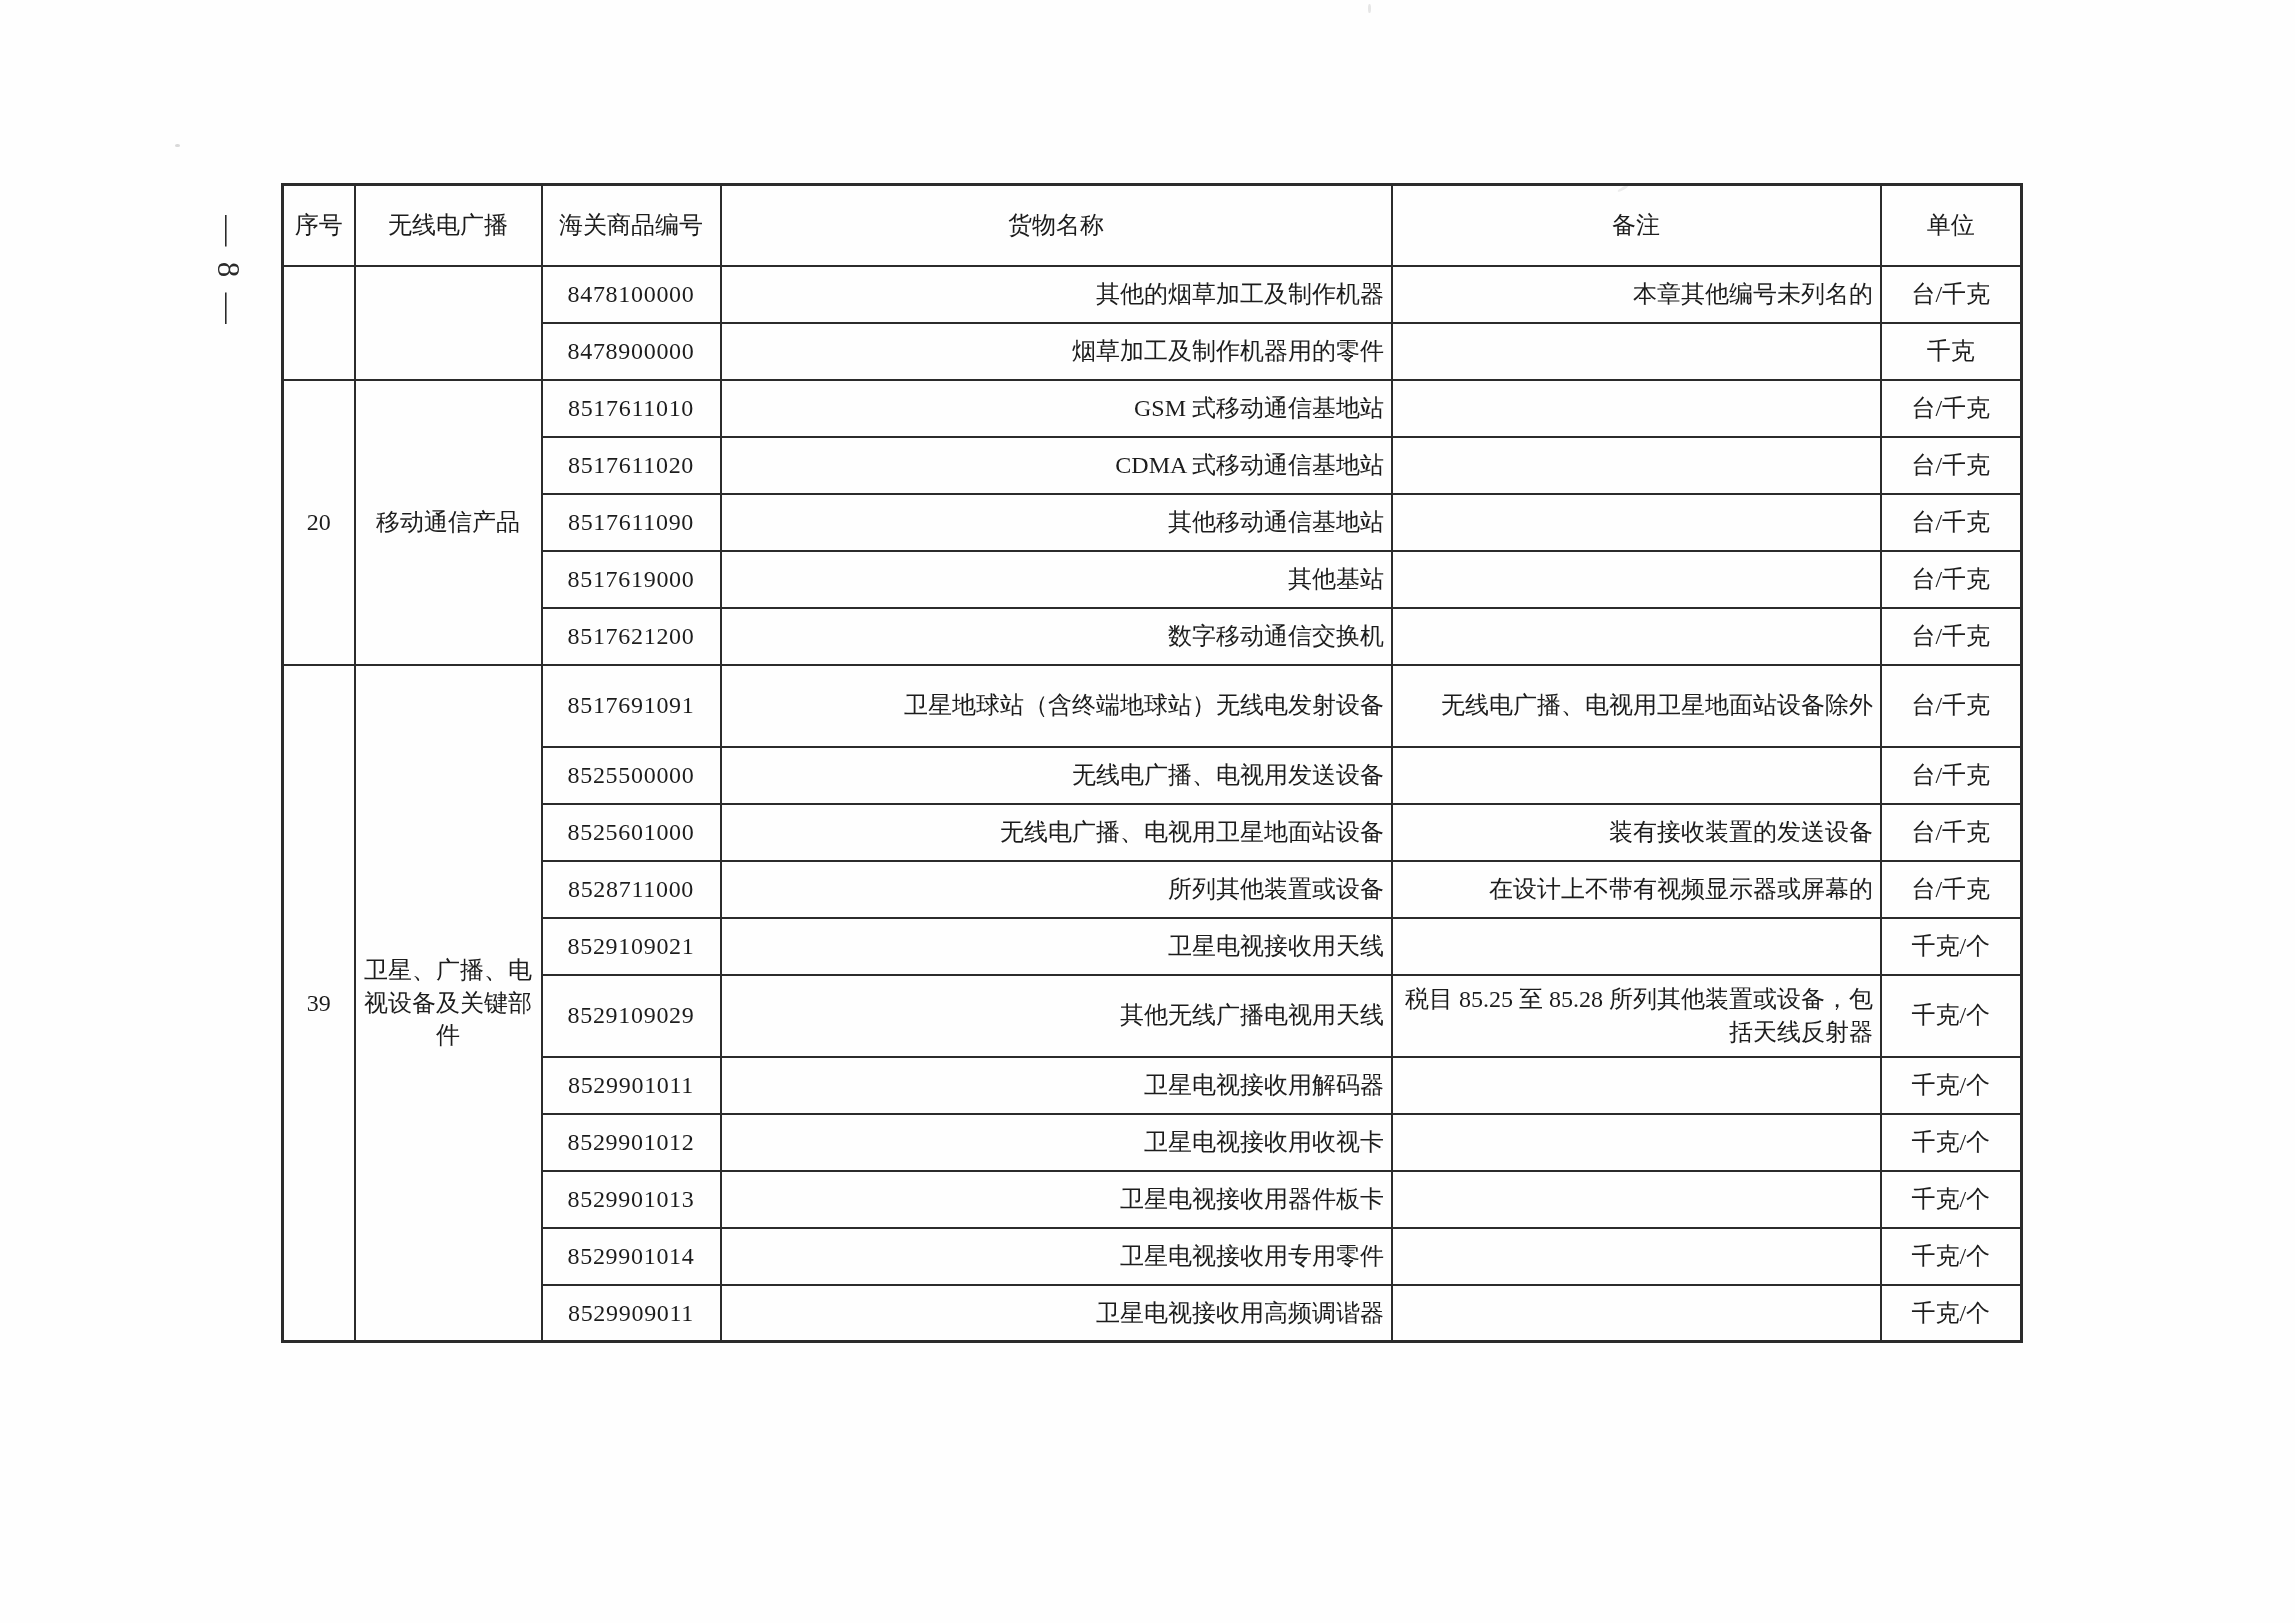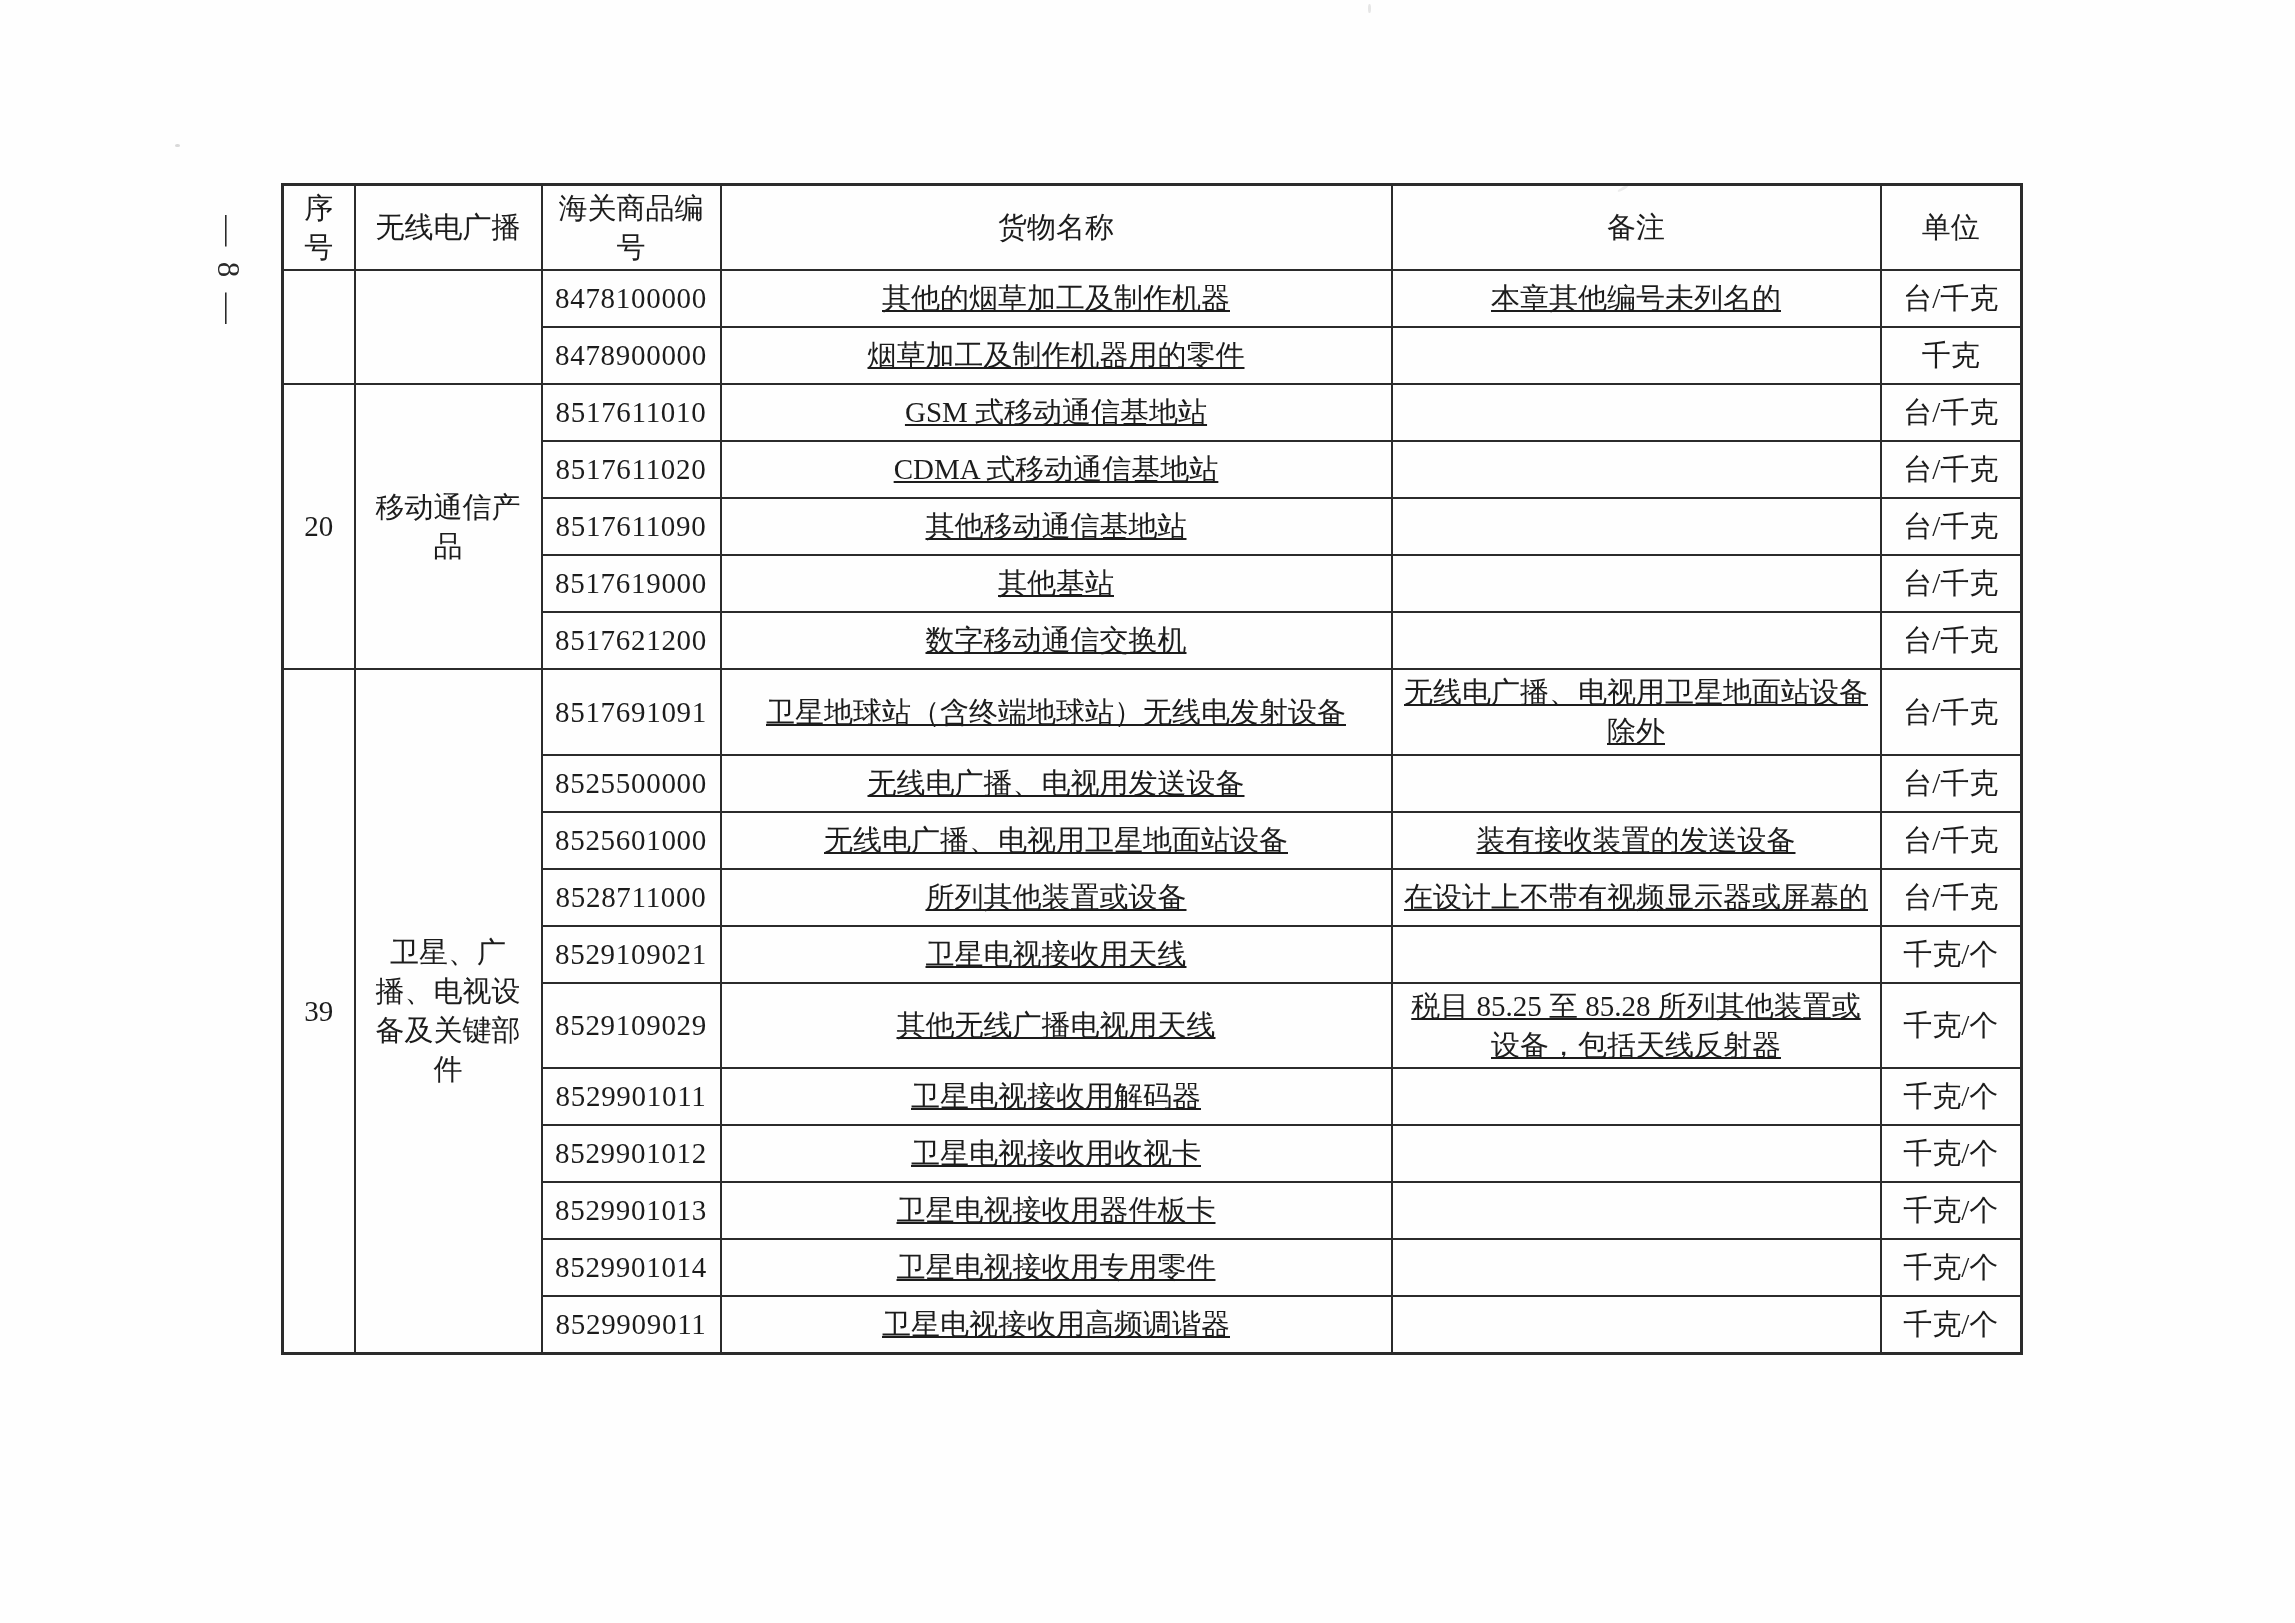--- a/index.html
+++ b/index.html
@@ -35,7 +35,7 @@
     width:1738px;
     border-collapse:collapse;
     table-layout:fixed;
-    font-size:29px;
+    font-size:24px;
   }
   table.doc td,table.doc th{
     border-left:2px solid #2b2b2b;

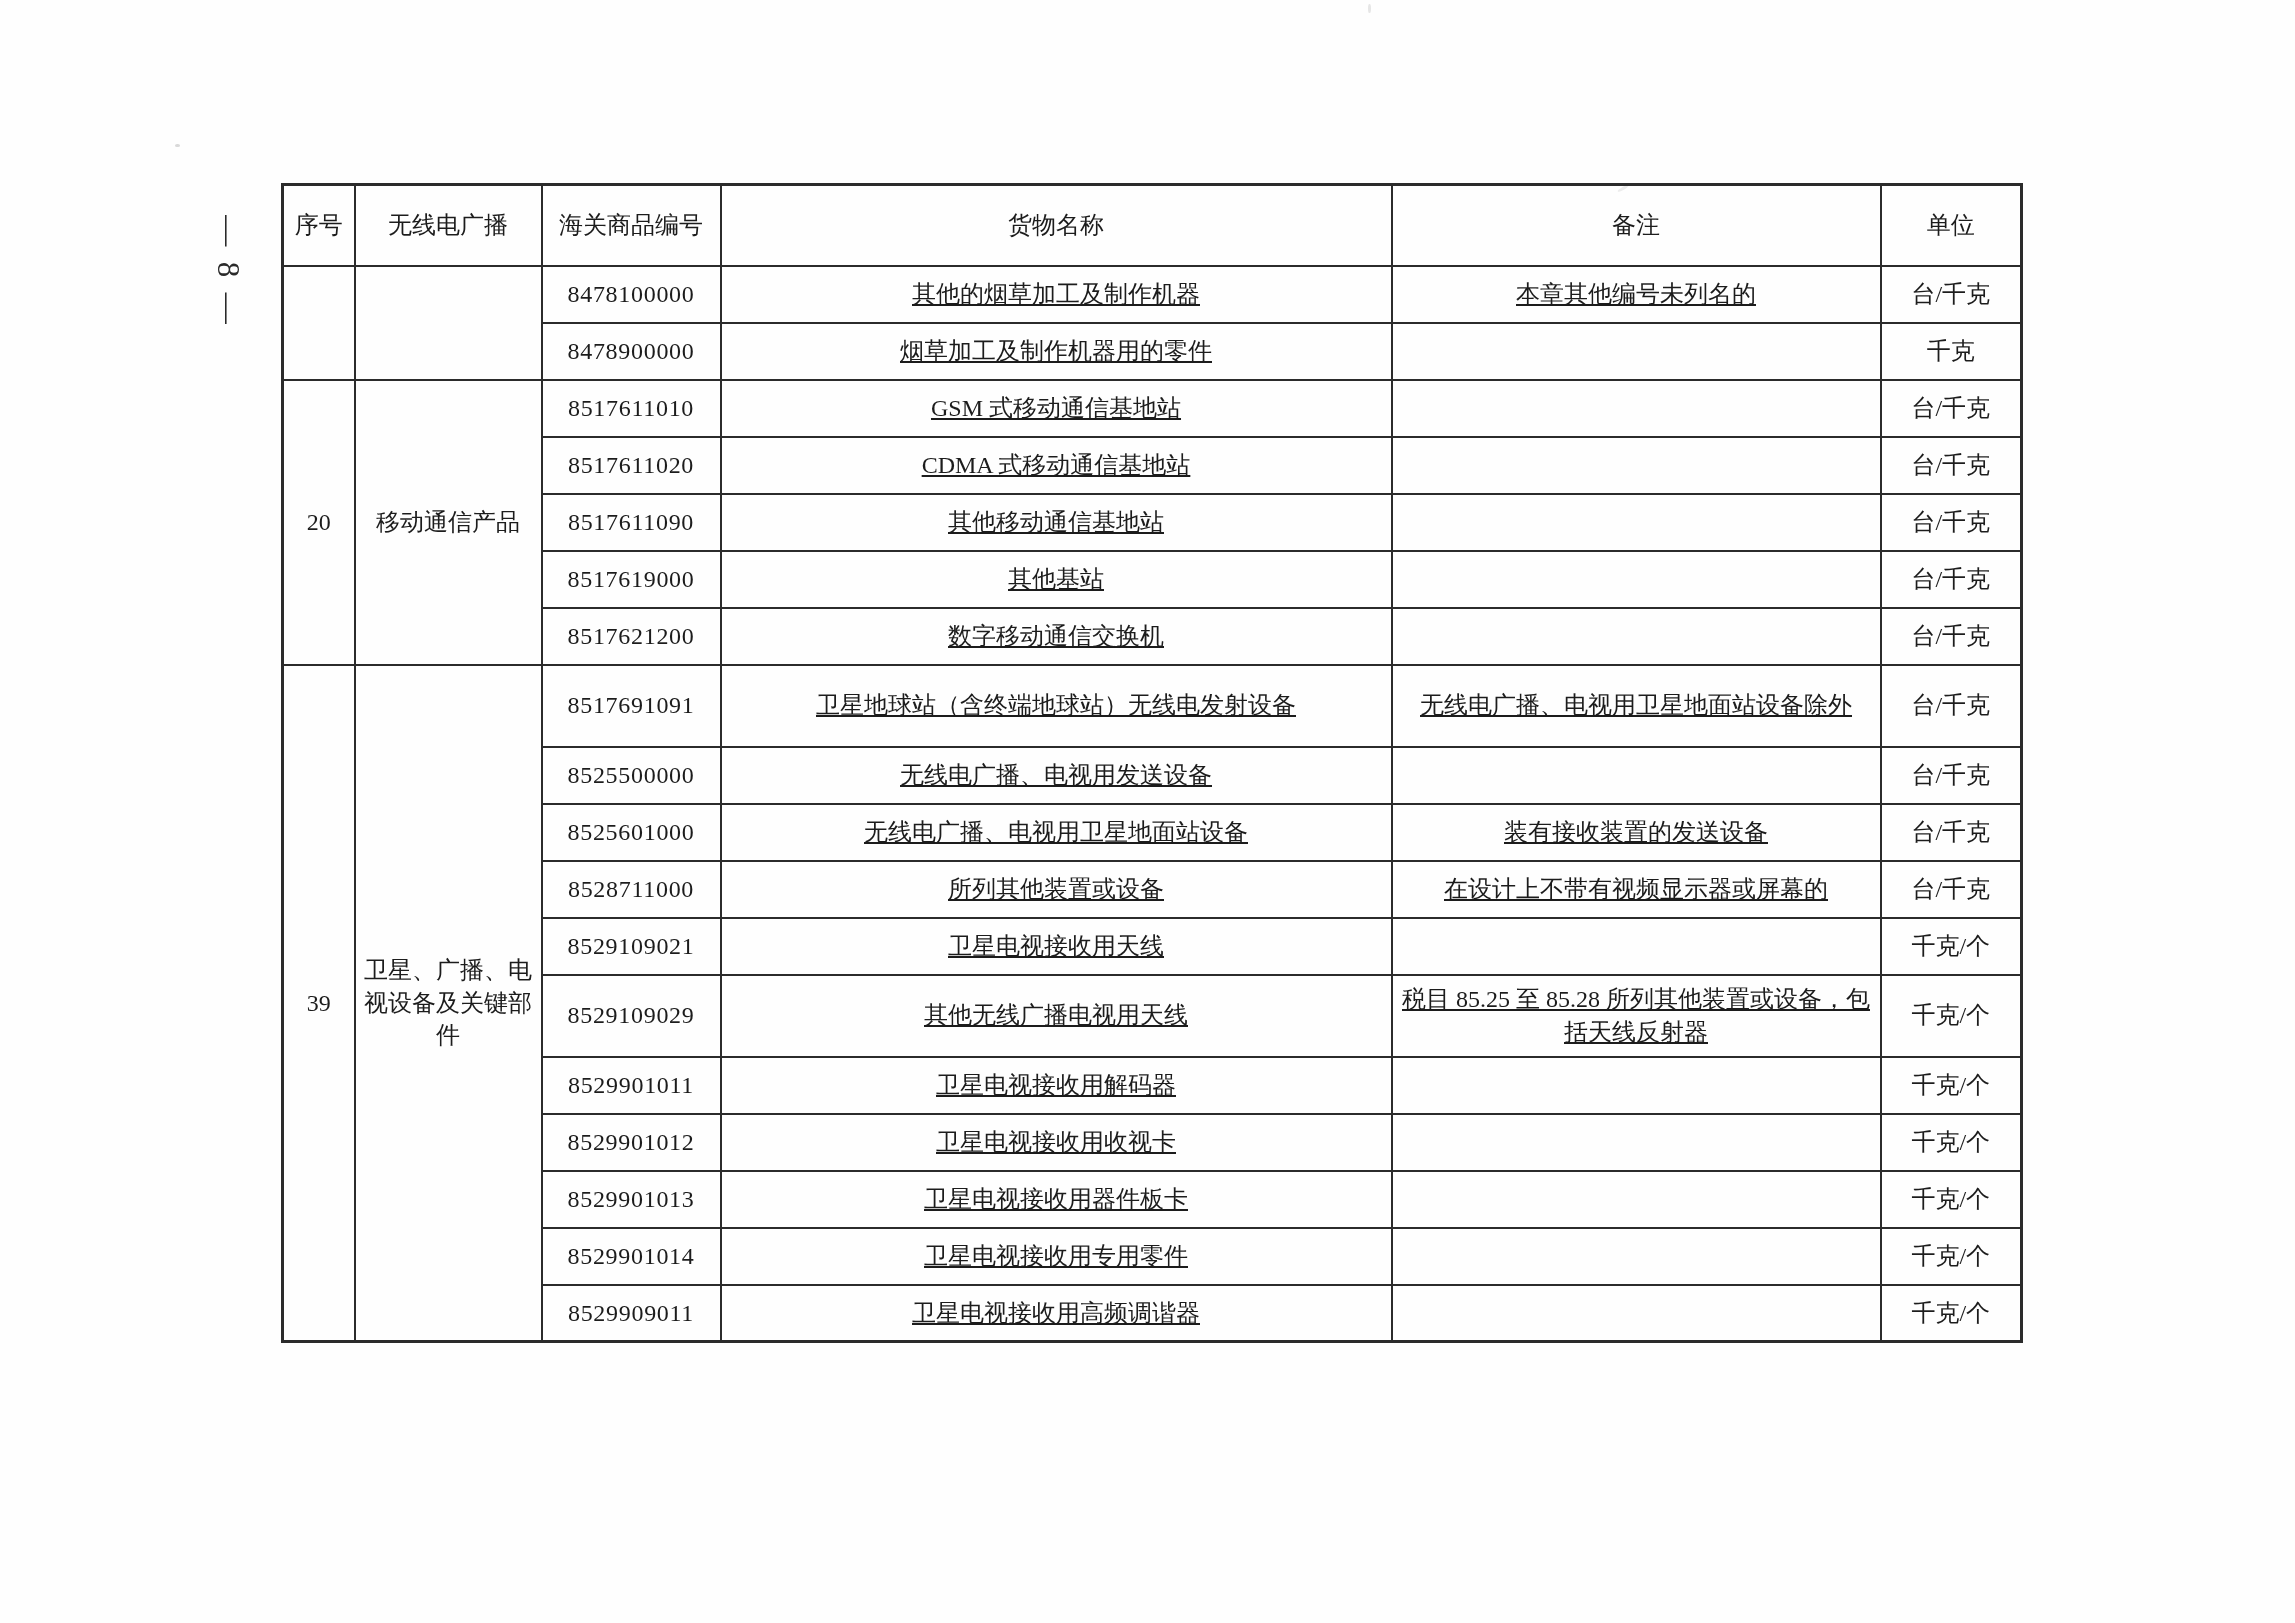--- a/index.html
+++ b/index.html
@@ -55,7 +55,7 @@
   th.h{text-align:center;}
   td.seq,td.cat{text-align:center;}
   td.code{text-align:center;letter-spacing:0.7px;}
-  td.name,td.remark{text-align:center;text-decoration:underline;}
+  td.name,td.remark{text-align:right;}
   td.unit{text-align:center;white-space:nowrap;}
   td.cat{line-height:1.5;padding:2.6px 3.9px;margin-left:12px;}
 </style>

